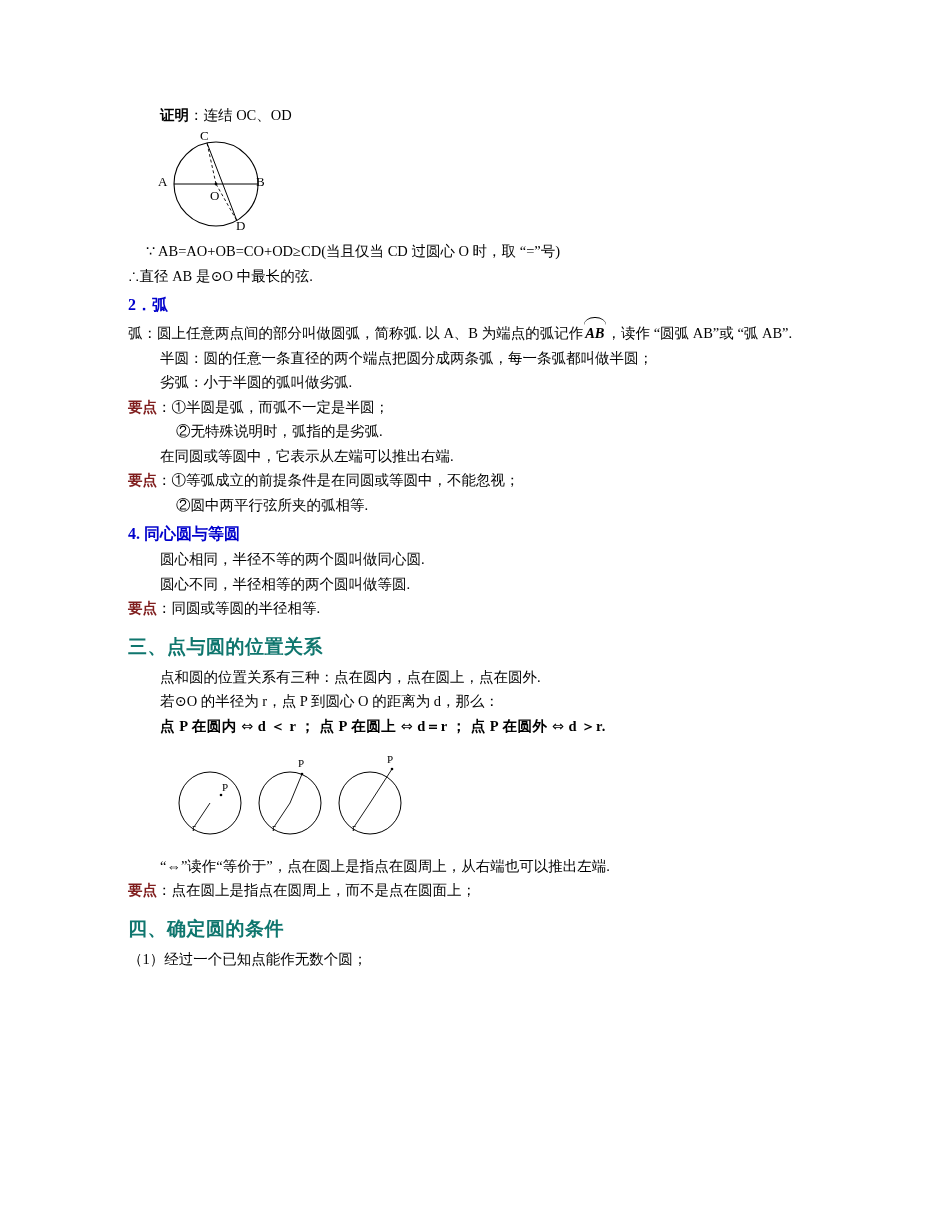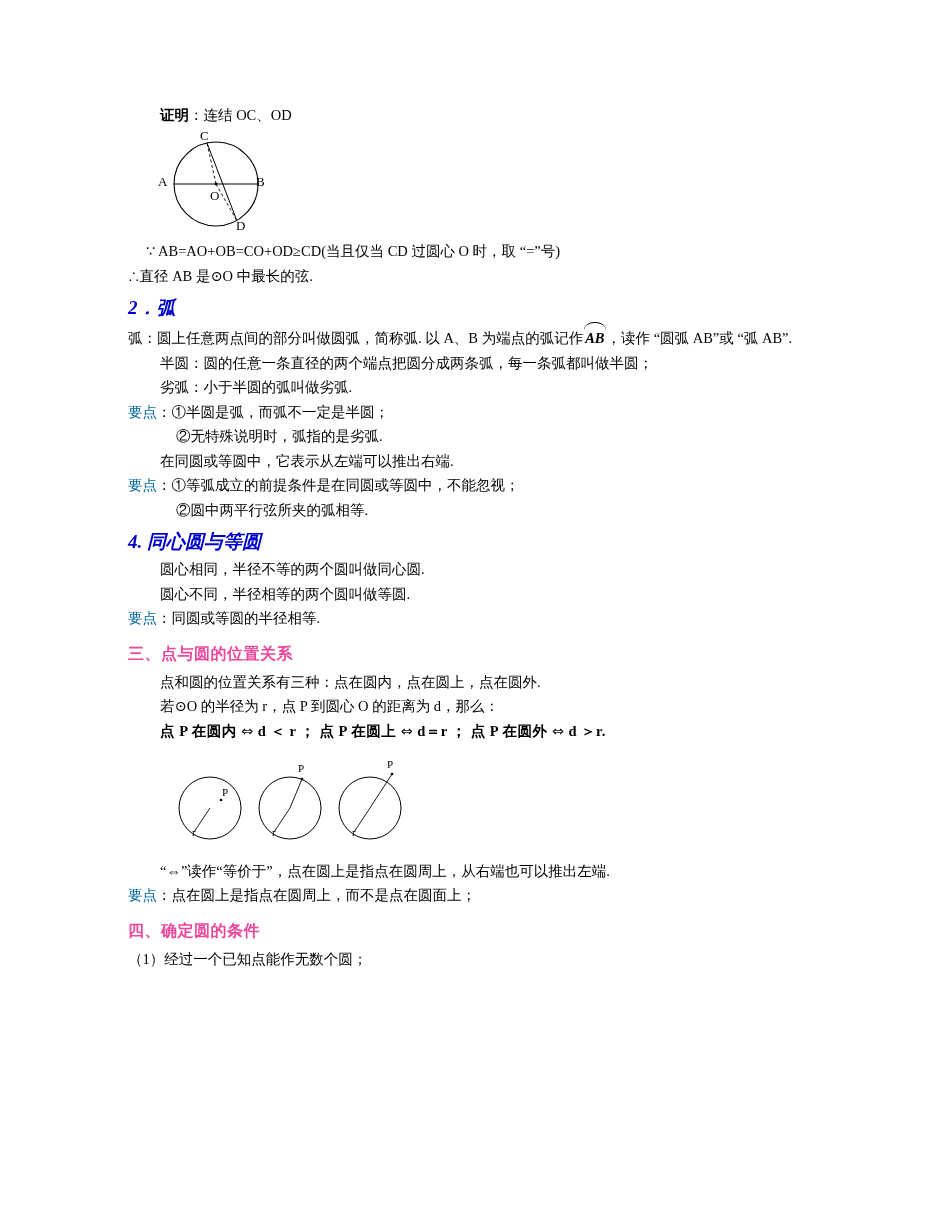--- a/index.html
+++ b/index.html
@@ -47,8 +47,7 @@
     margin: 8px 0 3px 0;
   }
   .heading-blue.sub {
-    font-size: 19px;
-    font-style: italic;
+    font-size: 16px;
   }
   .heading-big {
     color: #ec4899;

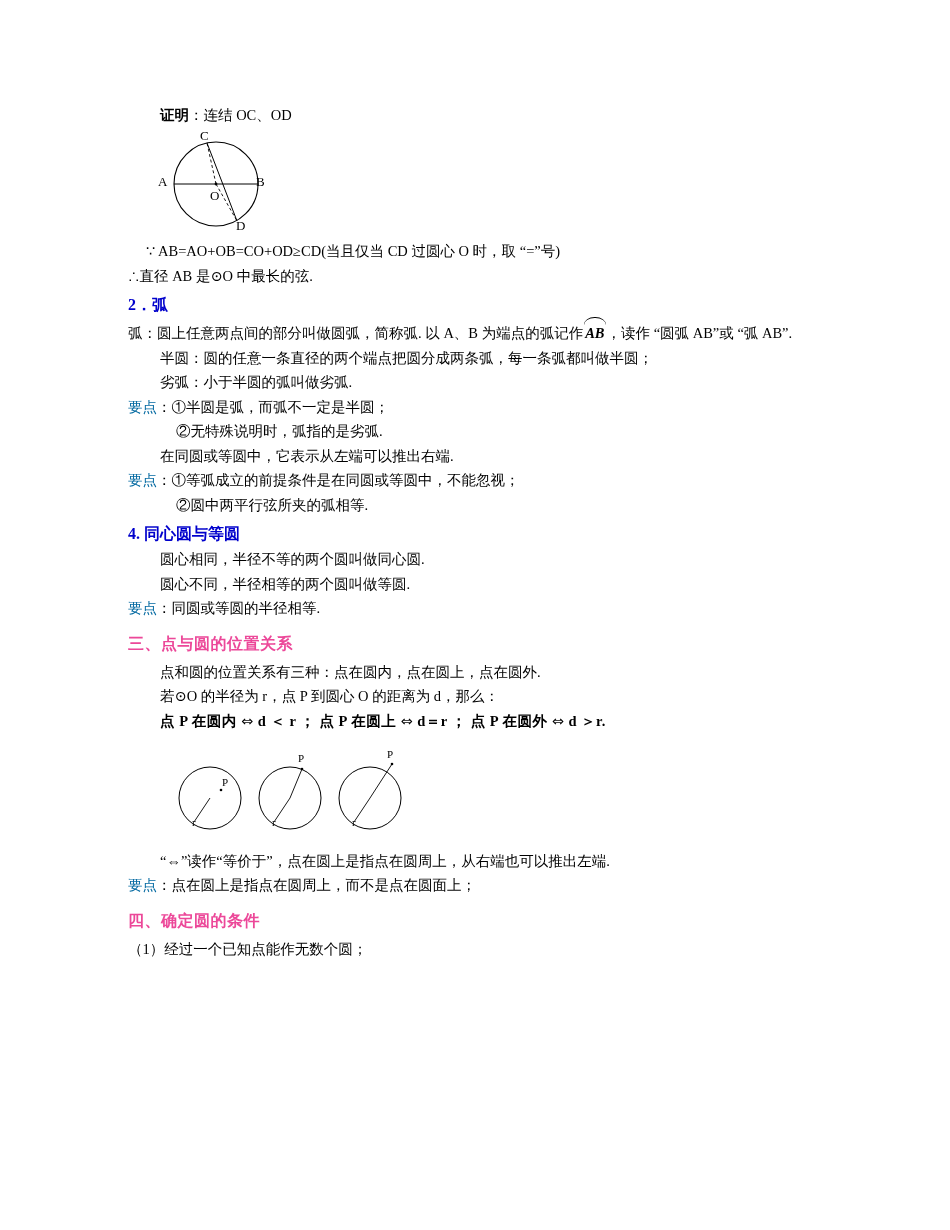--- a/index.html
+++ b/index.html
@@ -57,8 +57,8 @@
     letter-spacing: 0.5px;
   }
   .keypoint {
-    color: #0369a1;
-    font-weight: normal;
+    color: #7f1d1d;
+    font-weight: bold;
   }
   .arc-wrap {
     display: inline-block;

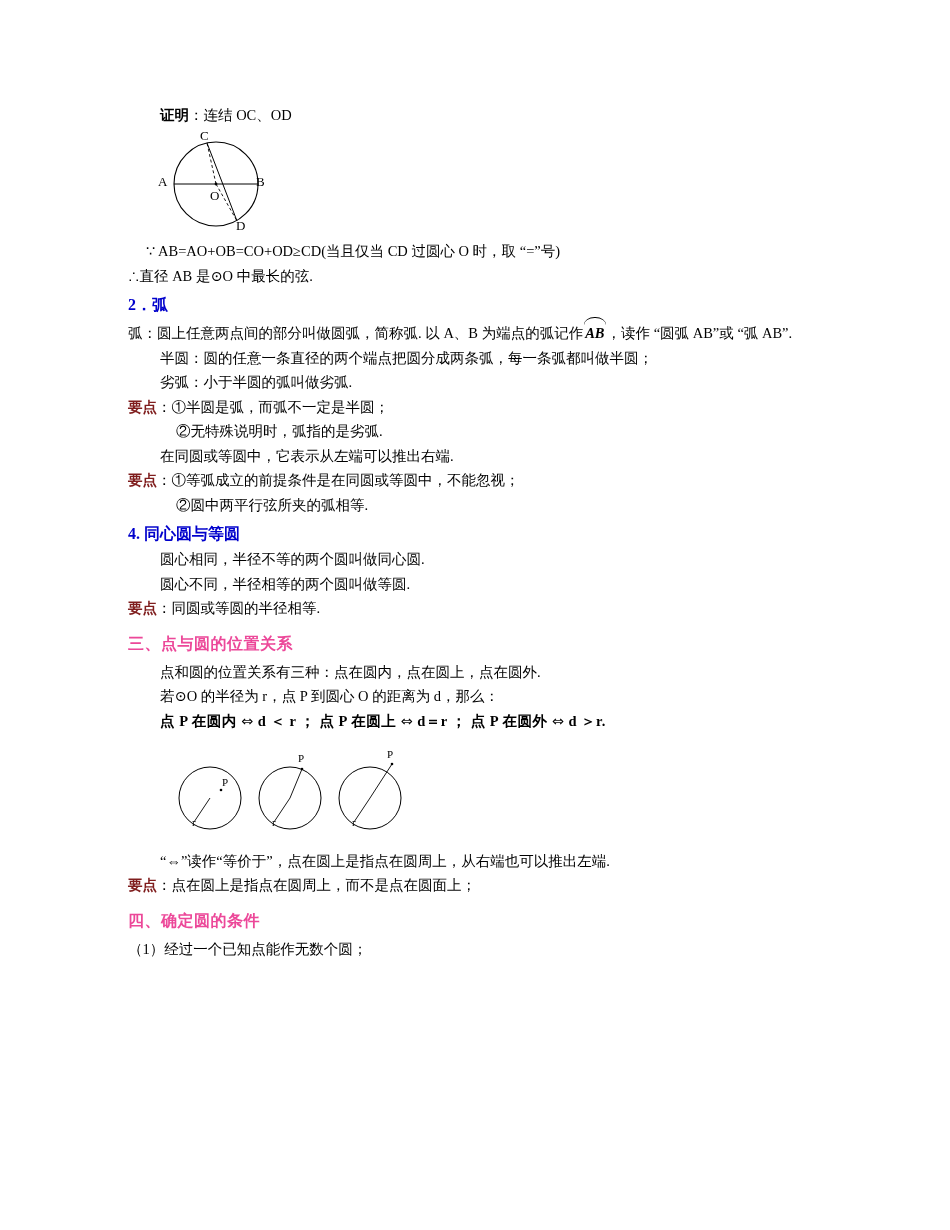--- a/index.html
+++ b/index.html
@@ -50,9 +50,9 @@
     font-size: 16px;
   }
   .heading-big {
-    color: #ec4899;
-    font-weight: bold;
-    font-size: 16px;
+    color: #0f766e;
+    font-weight: bold;
+    font-size: 19px;
     margin: 14px 0 6px 0;
     letter-spacing: 0.5px;
   }

